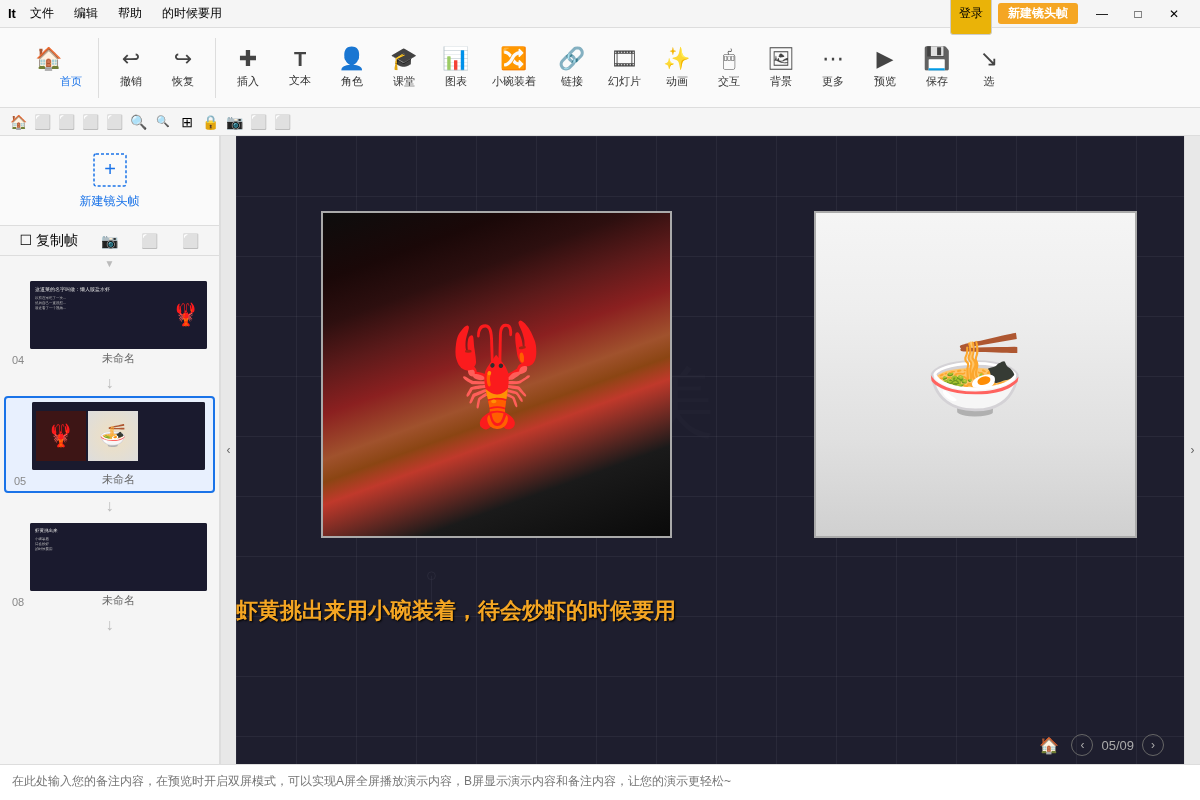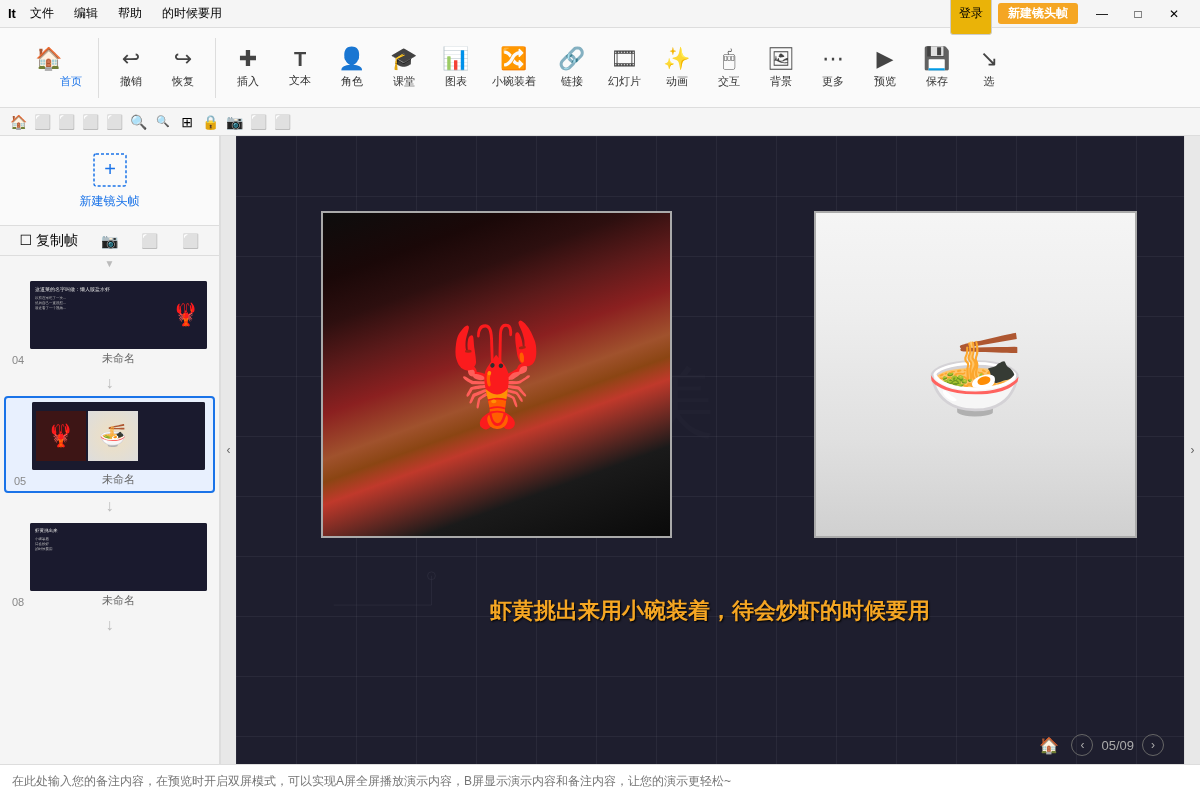--- a/index.html
+++ b/index.html
@@ -145,7 +145,6 @@
       bottom: 22%;
       left: 0;
       right: 0;
-      text-align: center;
       color: #f5a623;
       font-size: 22px;
       font-weight: bold;

